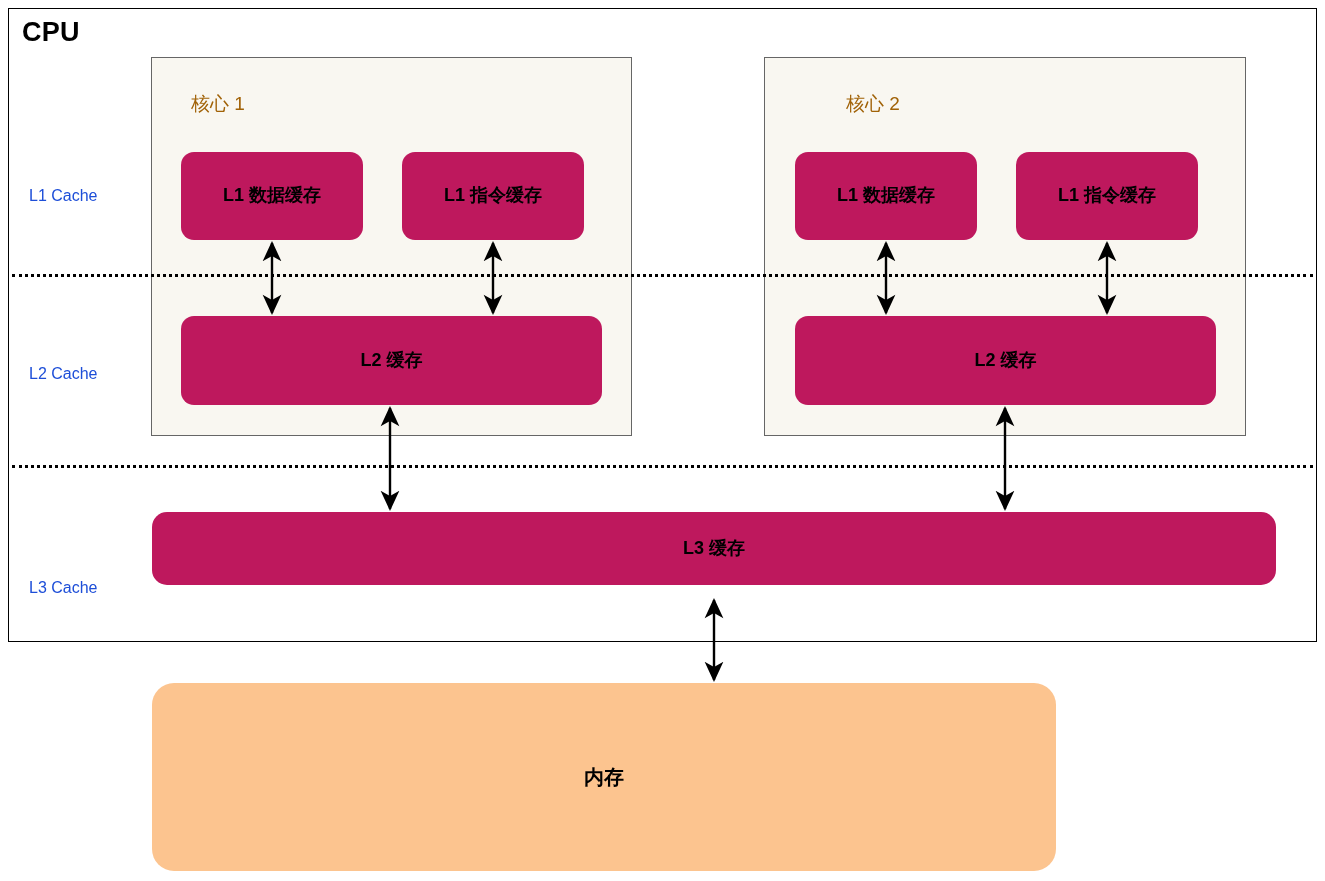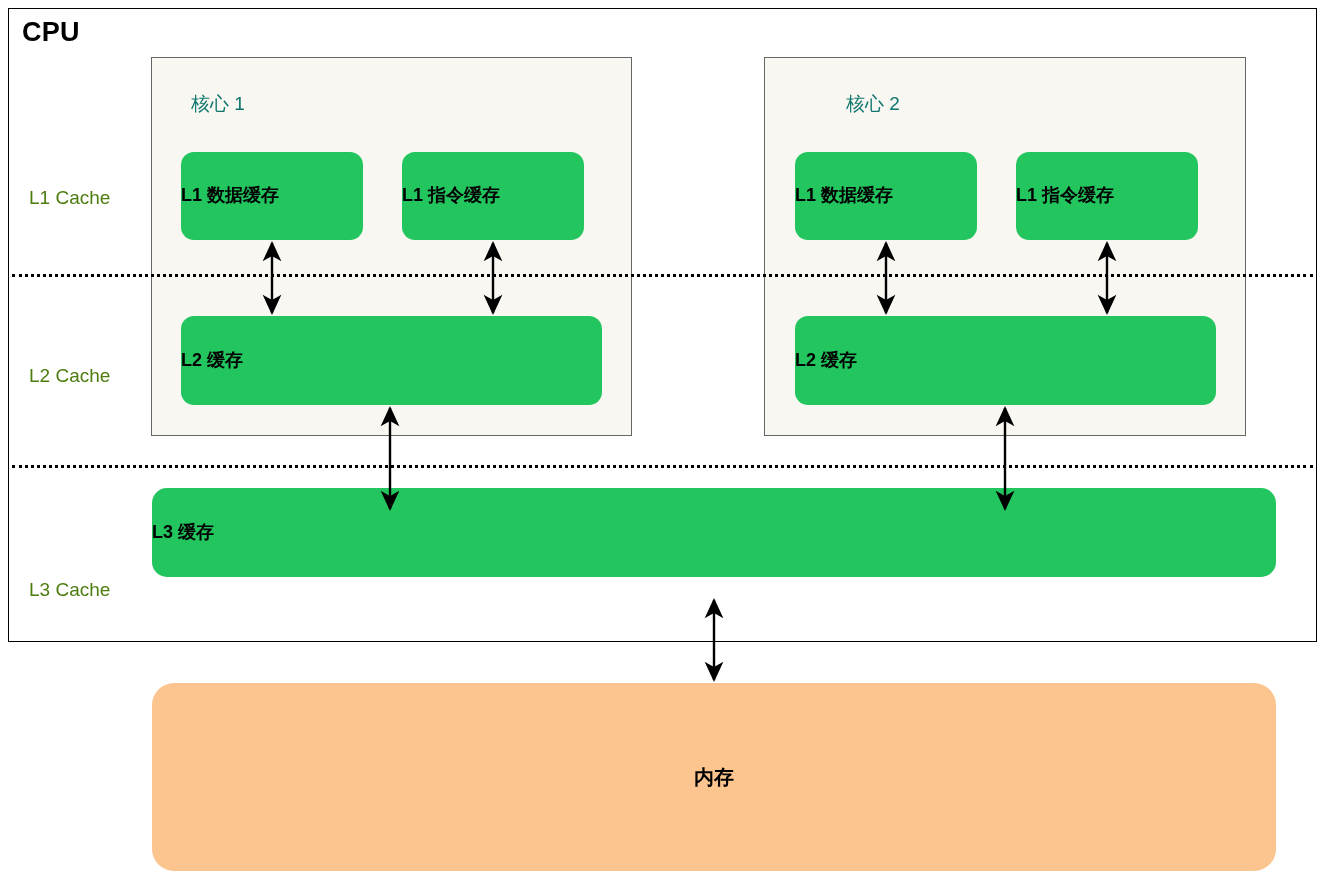--- a/index.html
+++ b/index.html
@@ -60,7 +60,7 @@
   .core-title {
     position: absolute;
     font-size: 19px;
-    color: #0f766e;
+    color: #a16207;
     white-space: nowrap;
     line-height: 1;
   }

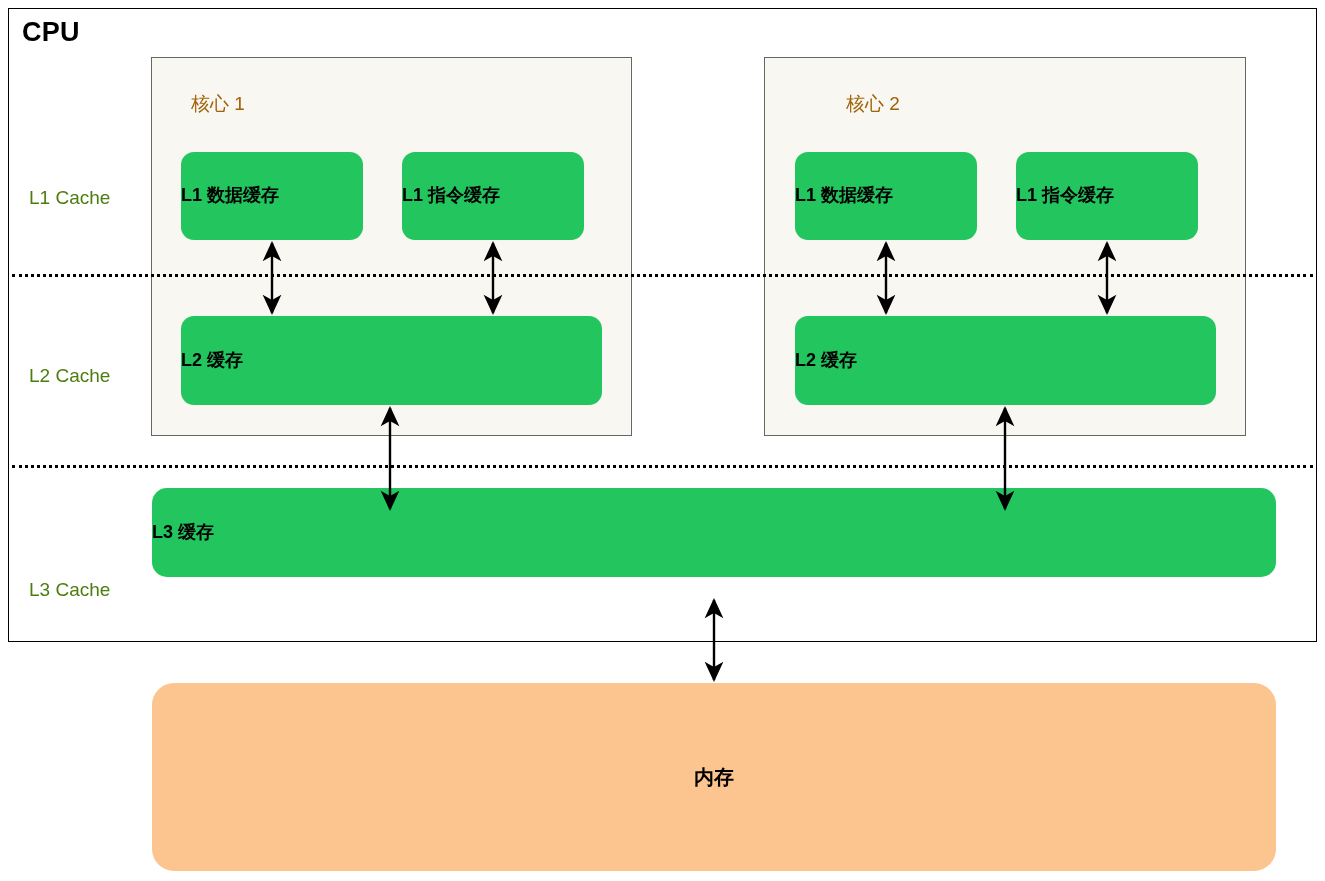--- a/index.html
+++ b/index.html
@@ -44,8 +44,8 @@
   
   .tier-label {
     position: absolute;
-    font-size: 19px;
-    color: #4d7c0f;
+    font-size: 16px;
+    color: #1d4ed8;
     white-space: nowrap;
     line-height: 1;
   }

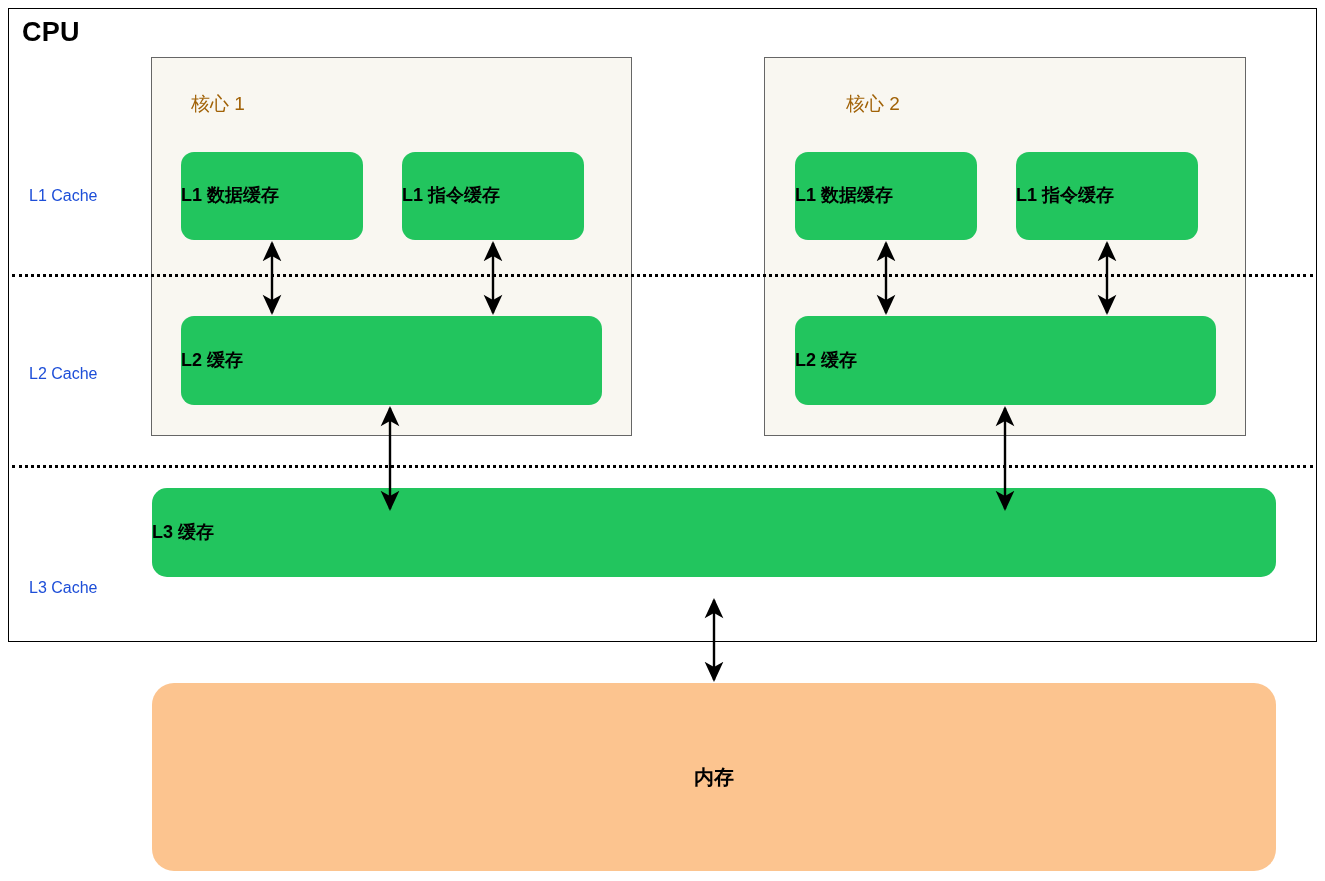--- a/index.html
+++ b/index.html
@@ -68,11 +68,12 @@
   
   .cache-box {
     position: absolute;
-    background: #22c55e;
+    background: #be185d;
     border-radius: 13px;
     box-sizing: border-box;
     display: flex;
     align-items: center;
+    justify-content: center;
     text-align: center;
   }
   .cache-box .cache-label {

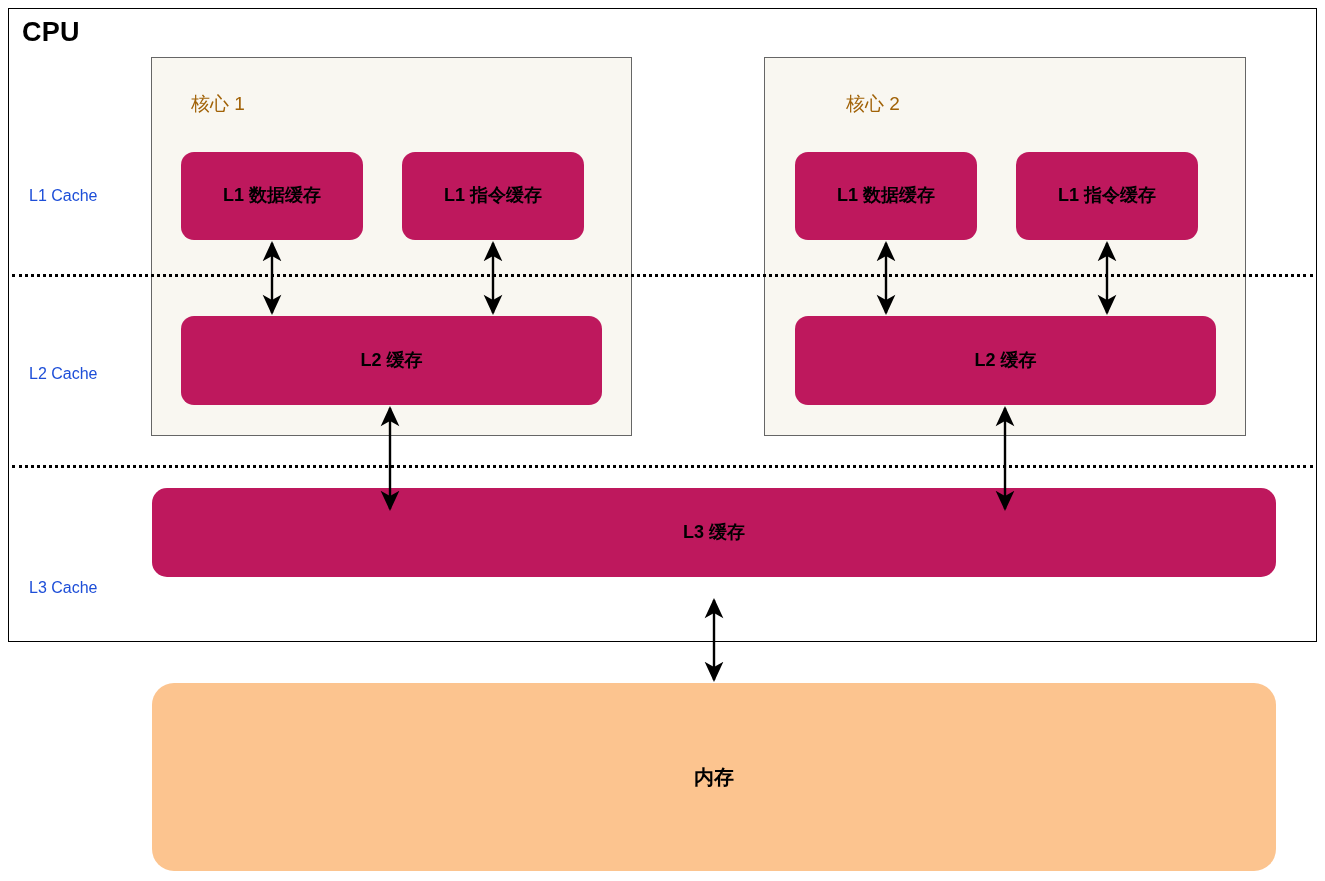--- a/index.html
+++ b/index.html
@@ -163,7 +163,7 @@
     <span class="cache-label">L2 缓存</span>
   </div>
 
-  <div class="cache-box l3" style="left:152px; top:488px; width:1124px; height:89px;">
+  <div class="cache-box l3" style="left:152px; top:512px; width:1124px; height:73px;">
     <span class="cache-label">L3 缓存</span>
   </div>
 

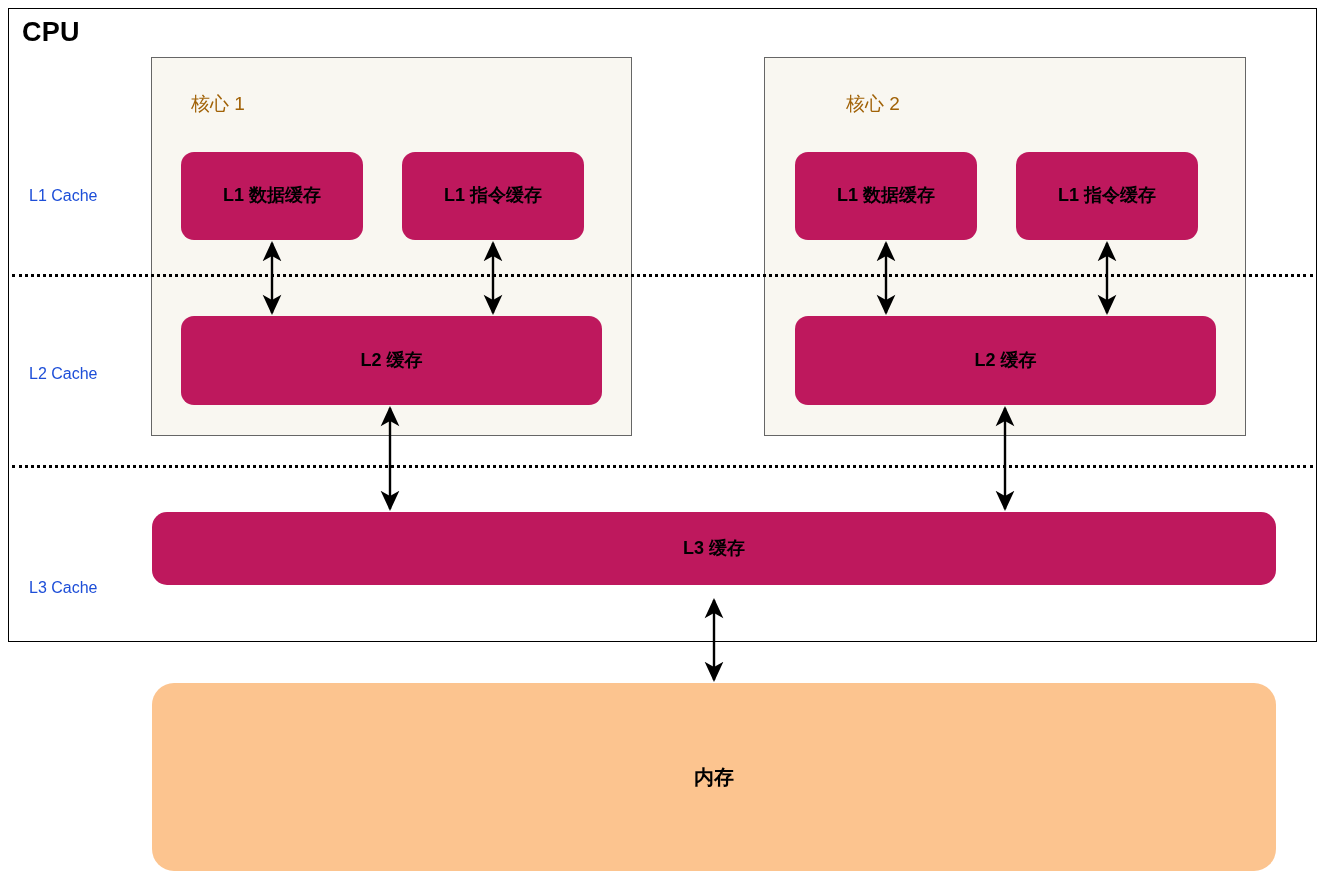--- a/index.html
+++ b/index.html
@@ -167,7 +167,7 @@
     <span class="cache-label">L3 缓存</span>
   </div>
 
-  <div class="memory-box" style="left:152px; top:683px; width:1124px; height:188px;">
+  <div class="memory-box" style="left:152px; top:683px; width:904px; height:188px;">
     <span class="memory-label">内存</span>
   </div>
 

